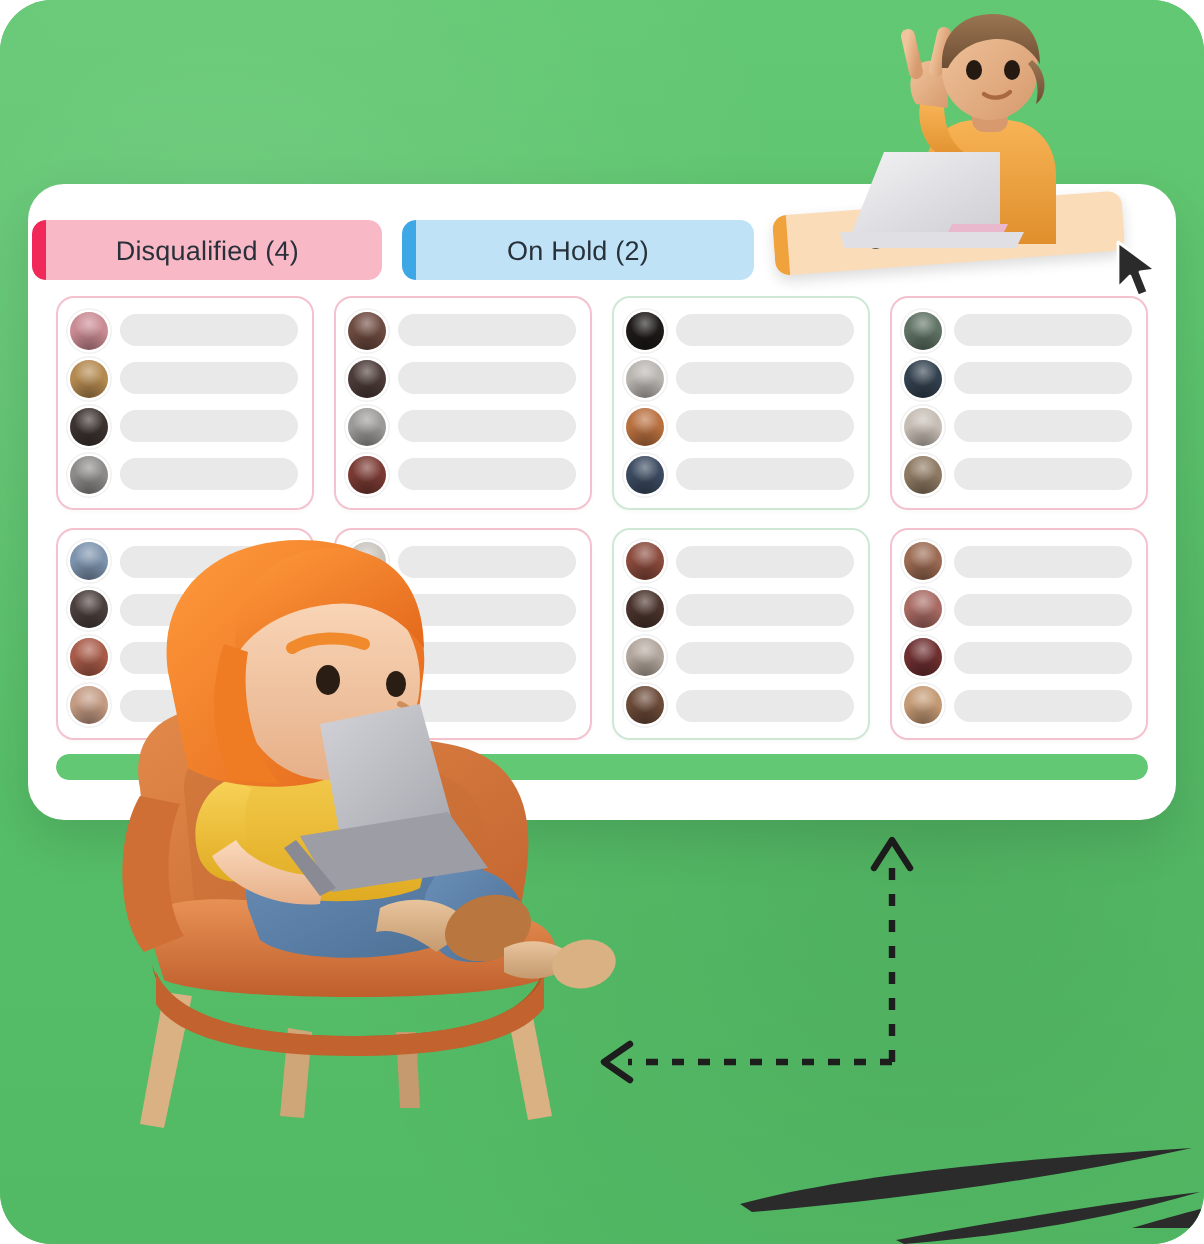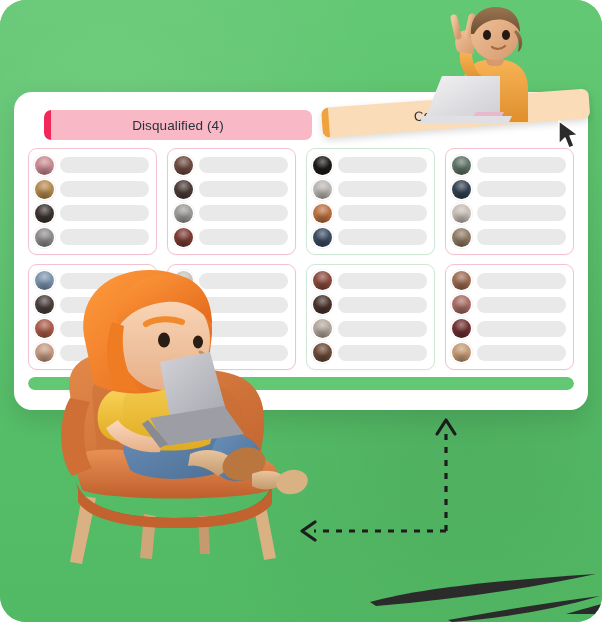--- a/index.html
+++ b/index.html
@@ -52,7 +52,7 @@
 
   .tabs {
     position: absolute;
-    left: 30px;
+    left: 2px;
     top: 18px;
     width: 546px;
     height: 30px;

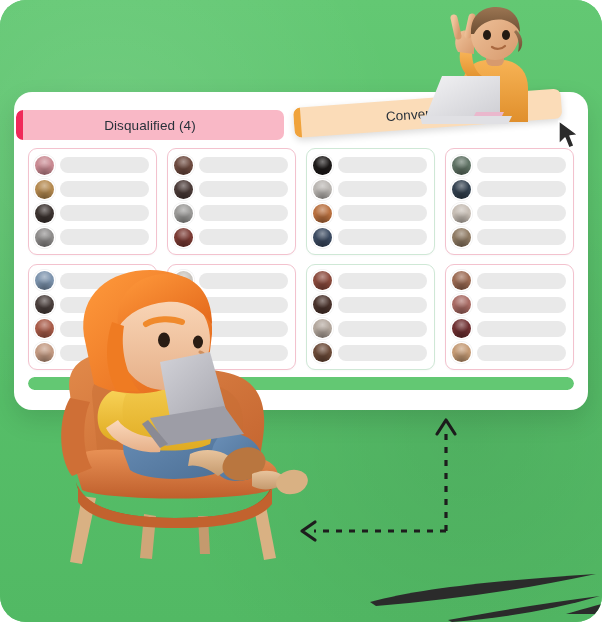--- a/index.html
+++ b/index.html
@@ -247,6 +247,10 @@
         <span class="accent" style="background: rgb(240, 41, 90);"></span>
         <span>Disqualified (4)</span>
       </div>
+      <div class="tab" style="background: rgb(191, 226, 247);">
+        <span class="accent" style="background: rgb(62, 168, 230);"></span>
+        <span>On Hold (2)</span>
+      </div>
       <div class="tab tilted" style="background: rgb(251, 220, 184);">
         <span class="accent" style="background: rgb(240, 163, 60);"></span>
         <span>Converted (1)</span>

